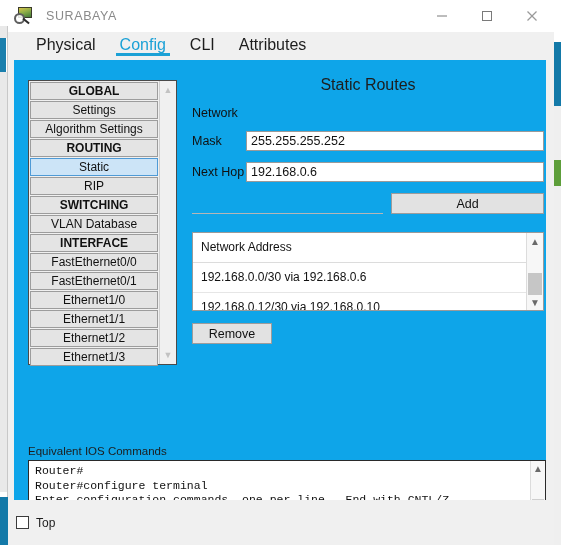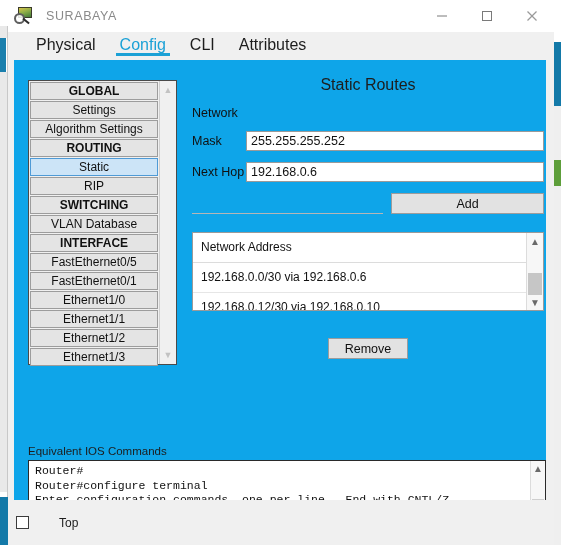--- a/index.html
+++ b/index.html
@@ -486,7 +486,7 @@
           <div class="side-item header">SWITCHING</div>
           <div class="side-item">VLAN Database</div>
           <div class="side-item header">INTERFACE</div>
-          <div class="side-item">FastEthernet0/5</div>
+          <div class="side-item">FastEthernet0/0</div>
           <div class="side-item">FastEthernet0/1</div>
           <div class="side-item">Ethernet1/0</div>
           <div class="side-item">Ethernet1/1</div>

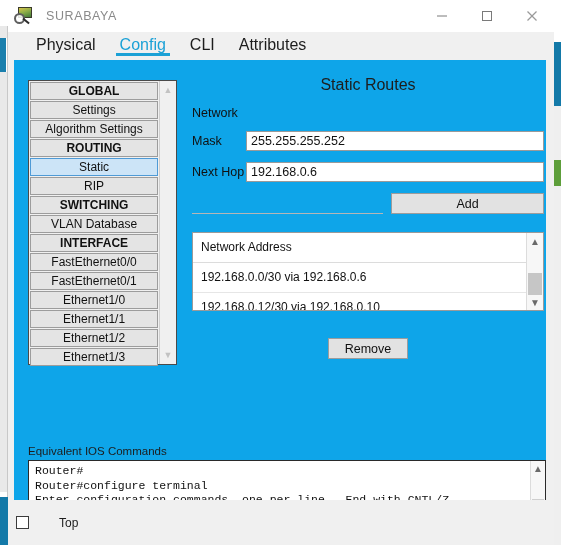--- a/index.html
+++ b/index.html
@@ -320,8 +320,8 @@
   }
   #remove-row {
     display: flex;
-    justify-content: center;
-    margin-top: 27px;
+    justify-content: flex-start;
+    margin-top: 12px;
   }
   #remove-button { width: 80px; }
 

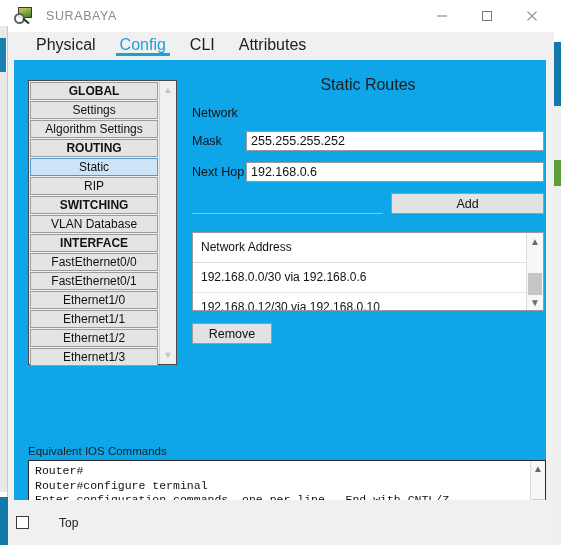--- a/index.html
+++ b/index.html
@@ -393,7 +393,6 @@
     align-items: center;
     padding-left: 8px;
     box-sizing: border-box;
-    gap: 23px;
   }
   #top-checkbox {
     width: 13px;

